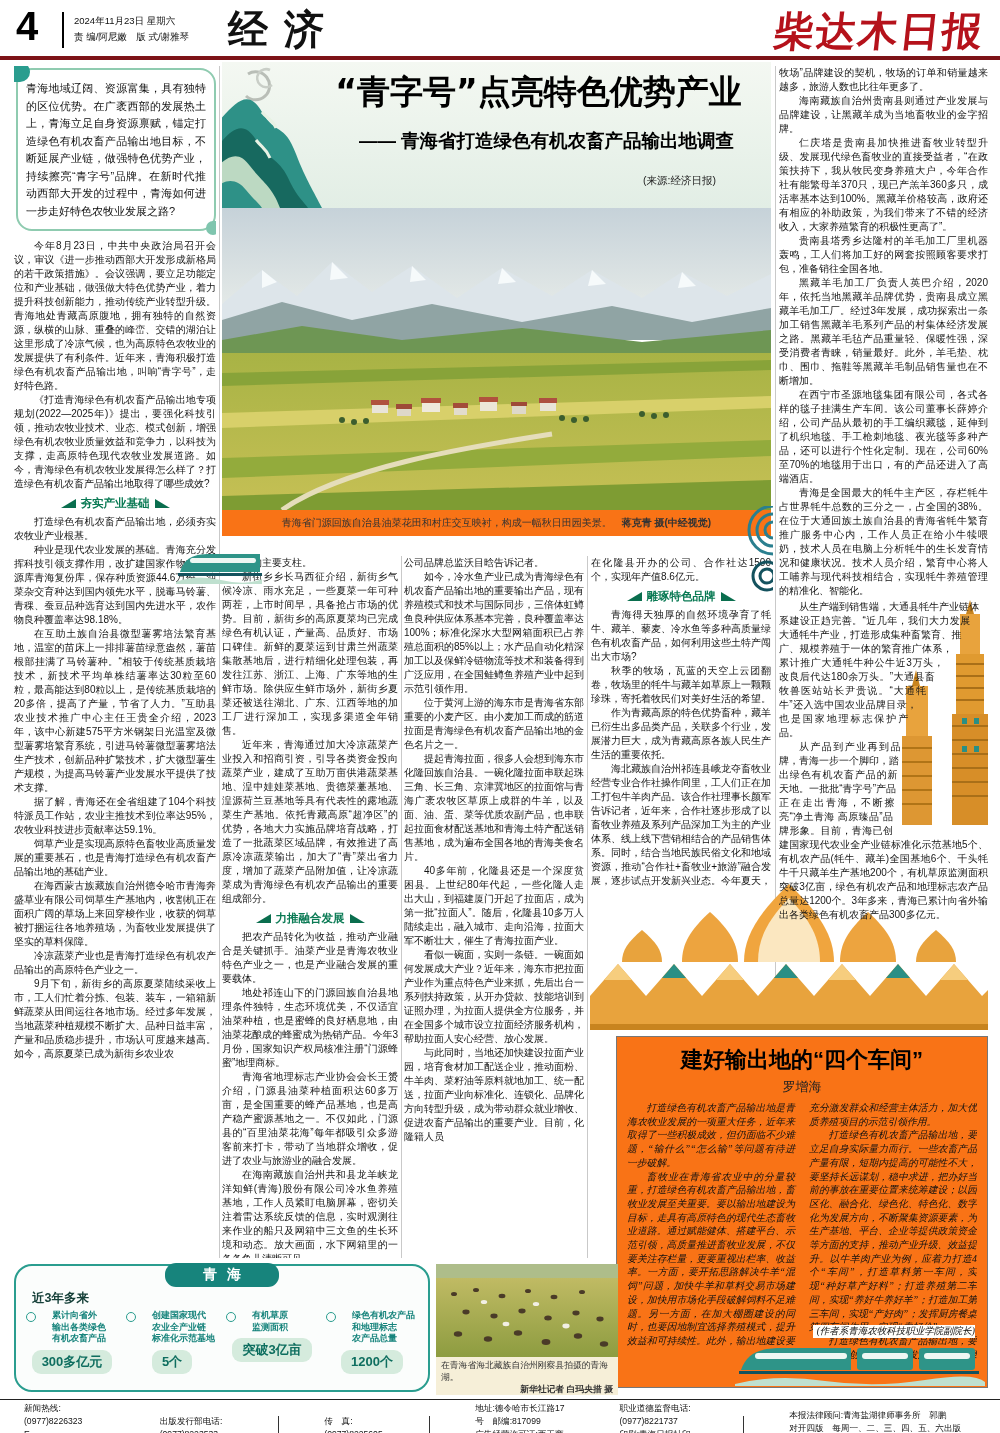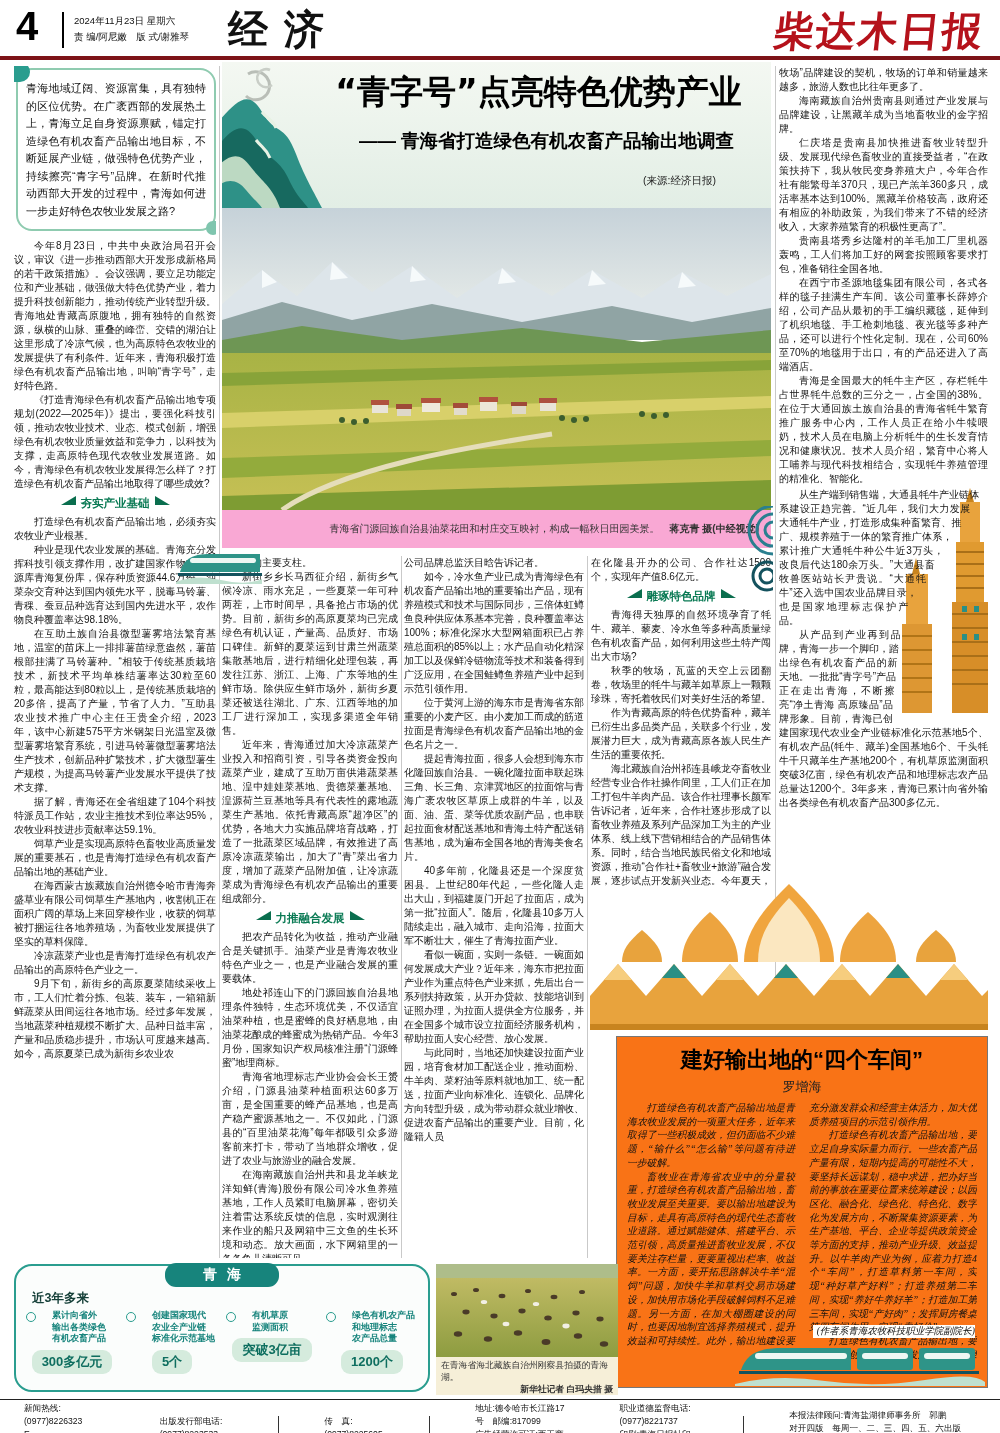--- a/index.html
+++ b/index.html
@@ -267,6 +267,7 @@
         <p class="bp">海南藏族自治州贵南县则通过产业发展与品牌建设，让黑藏羊成为当地畜牧业的金字招牌。</p>
         <p class="bp">仁庆塔是贵南县加快推进畜牧业转型升级、发展现代绿色畜牧业的直接受益者，“在政策扶持下，我从牧民变身养殖大户，今年合作社有能繁母羊370只，现已产羔羊360多只，成活率基本达到100%。黑藏羊价格较高，政府还有相应的补助政策，为我们带来了不错的经济收入，大家养殖繁育的积极性更高了”。</p>
         <p class="bp">贵南县塔秀乡达隆村的羊毛加工厂里机器轰鸣，工人们将加工好的网套按照顾客要求打包，准备销往全国各地。</p>
+        <p class="bp">黑藏羊毛加工厂负责人英巴介绍，2020年，依托当地黑藏羊品牌优势，贵南县成立黑藏羊毛加工厂。经过3年发展，成功探索出一条加工销售黑藏羊毛系列产品的村集体经济发展之路。黑藏羊毛毡产品重量轻、保暖性强，深受消费者青睐，销量最好。此外，羊毛垫、枕巾、围巾、拖鞋等黑藏羊毛制品销售量也在不断增加。</p>
         <p class="bp">在西宁市圣源地毯集团有限公司，各式各样的毯子挂满生产车间。该公司董事长薛婷介绍，公司产品从最初的手工编织藏毯，延伸到了机织地毯、手工枪刺地毯、夜光毯等多种产品，还可以进行个性化定制。现在，公司60%至70%的地毯用于出口，有的产品还进入了高端酒店。</p>
         <p class="bp">青海是全国最大的牦牛主产区，存栏牦牛占世界牦牛总数的三分之一，占全国的38%。在位于大通回族土族自治县的青海省牦牛繁育推广服务中心内，工作人员正在给小牛犊喂奶，技术人员在电脑上分析牦牛的生长发育情况和健康状况。技术人员介绍，繁育中心将人工哺养与现代科技相结合，实现牦牛养殖管理的精准化、智能化。</p>
       </div>

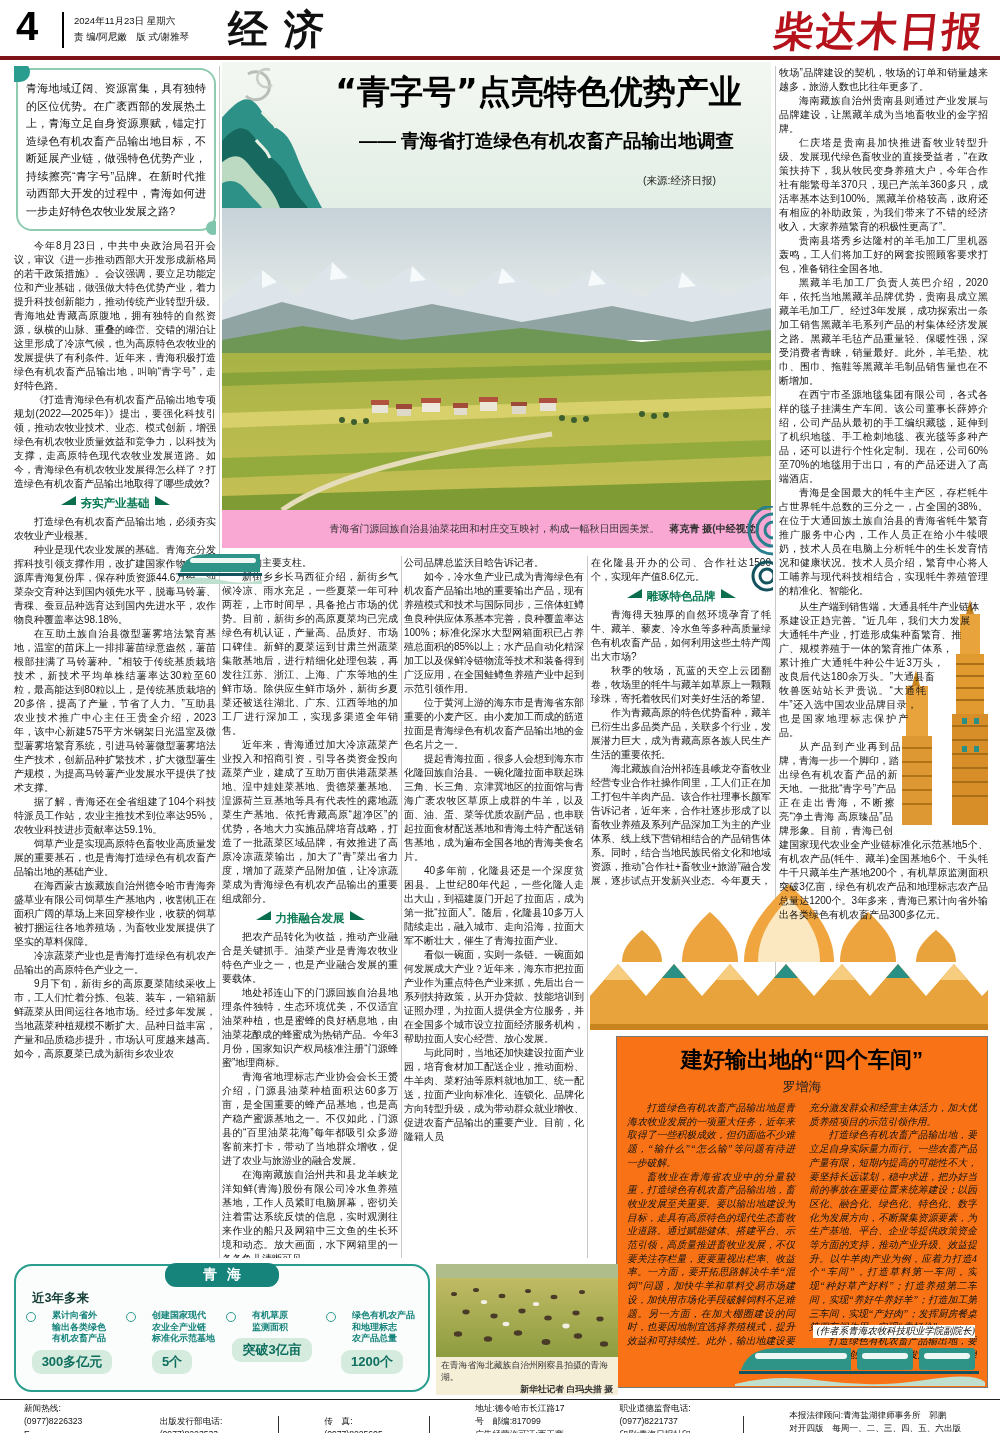--- a/index.html
+++ b/index.html
@@ -24,7 +24,7 @@
   #intro-box .blob2{position:absolute;right:-6px;bottom:-6px;width:14px;height:14px;background:#7fc5ae;border-radius:50% 0 50% 50%;}
   .bp{margin:0;text-indent:2em;font-size:10px;line-height:14px;text-align:justify;color:#151515;}
   .bp.ni{text-indent:0;}
-  .subhead{display:flex;justify-content:center;gap:5px;margin:5px 0 4px;
+  .subhead{display:flex;align-items:center;justify-content:center;gap:5px;margin:5px 0 4px;
            color:#0a7a54;font-weight:bold;font-size:11.5px;}
   .flagL{width:0;height:0;border-left:15px solid transparent;border-bottom:9px solid #0a6e4e;}
   .flagR{width:0;height:0;border-right:15px solid transparent;border-bottom:9px solid #0a6e4e;}

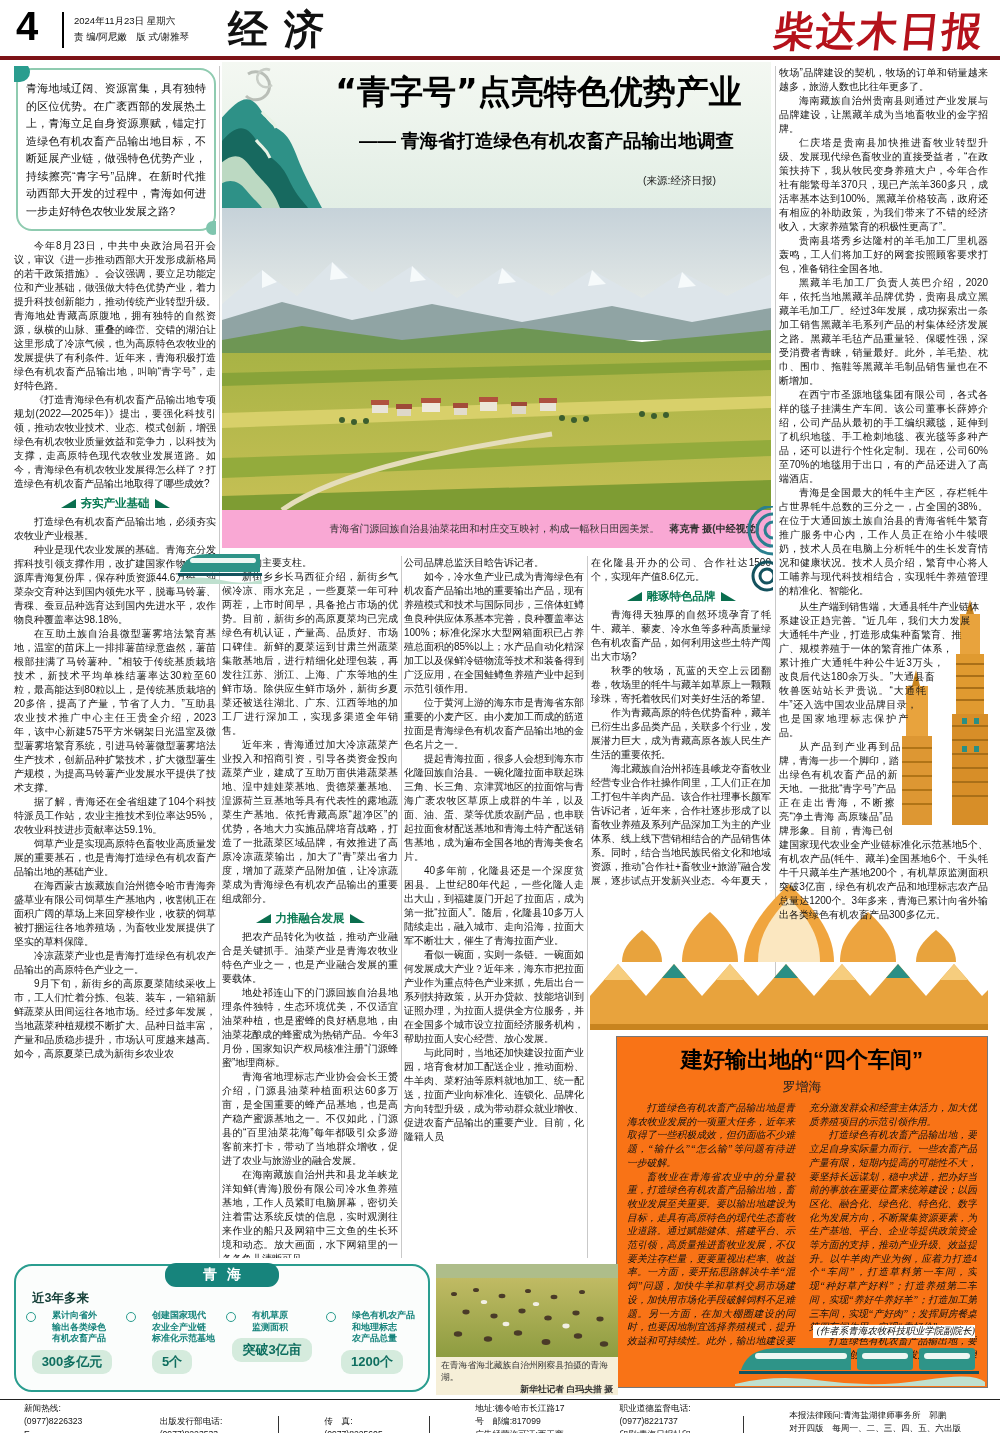--- a/index.html
+++ b/index.html
@@ -36,7 +36,7 @@
   #tf-sub{position:absolute;left:110px;right:10px;top:66px;text-align:center;font-size:18.5px;font-weight:bold;color:#000;}
   #tf-src{position:absolute;right:55px;top:112px;font-size:10.5px;color:#222;}
   #photo-main{display:block;width:549px;height:302px;}
-  #caption-strip{height:38px;background:#f9a8d4;display:flex;align-items:center;justify-content:flex-end;
+  #caption-strip{height:26px;background:#f97316;display:flex;align-items:center;justify-content:center;
                  padding:0 12px;font-size:10px;color:#333;}
   #caption-strip .credit{font-weight:bold;white-space:nowrap;margin-left:10px;}
   

